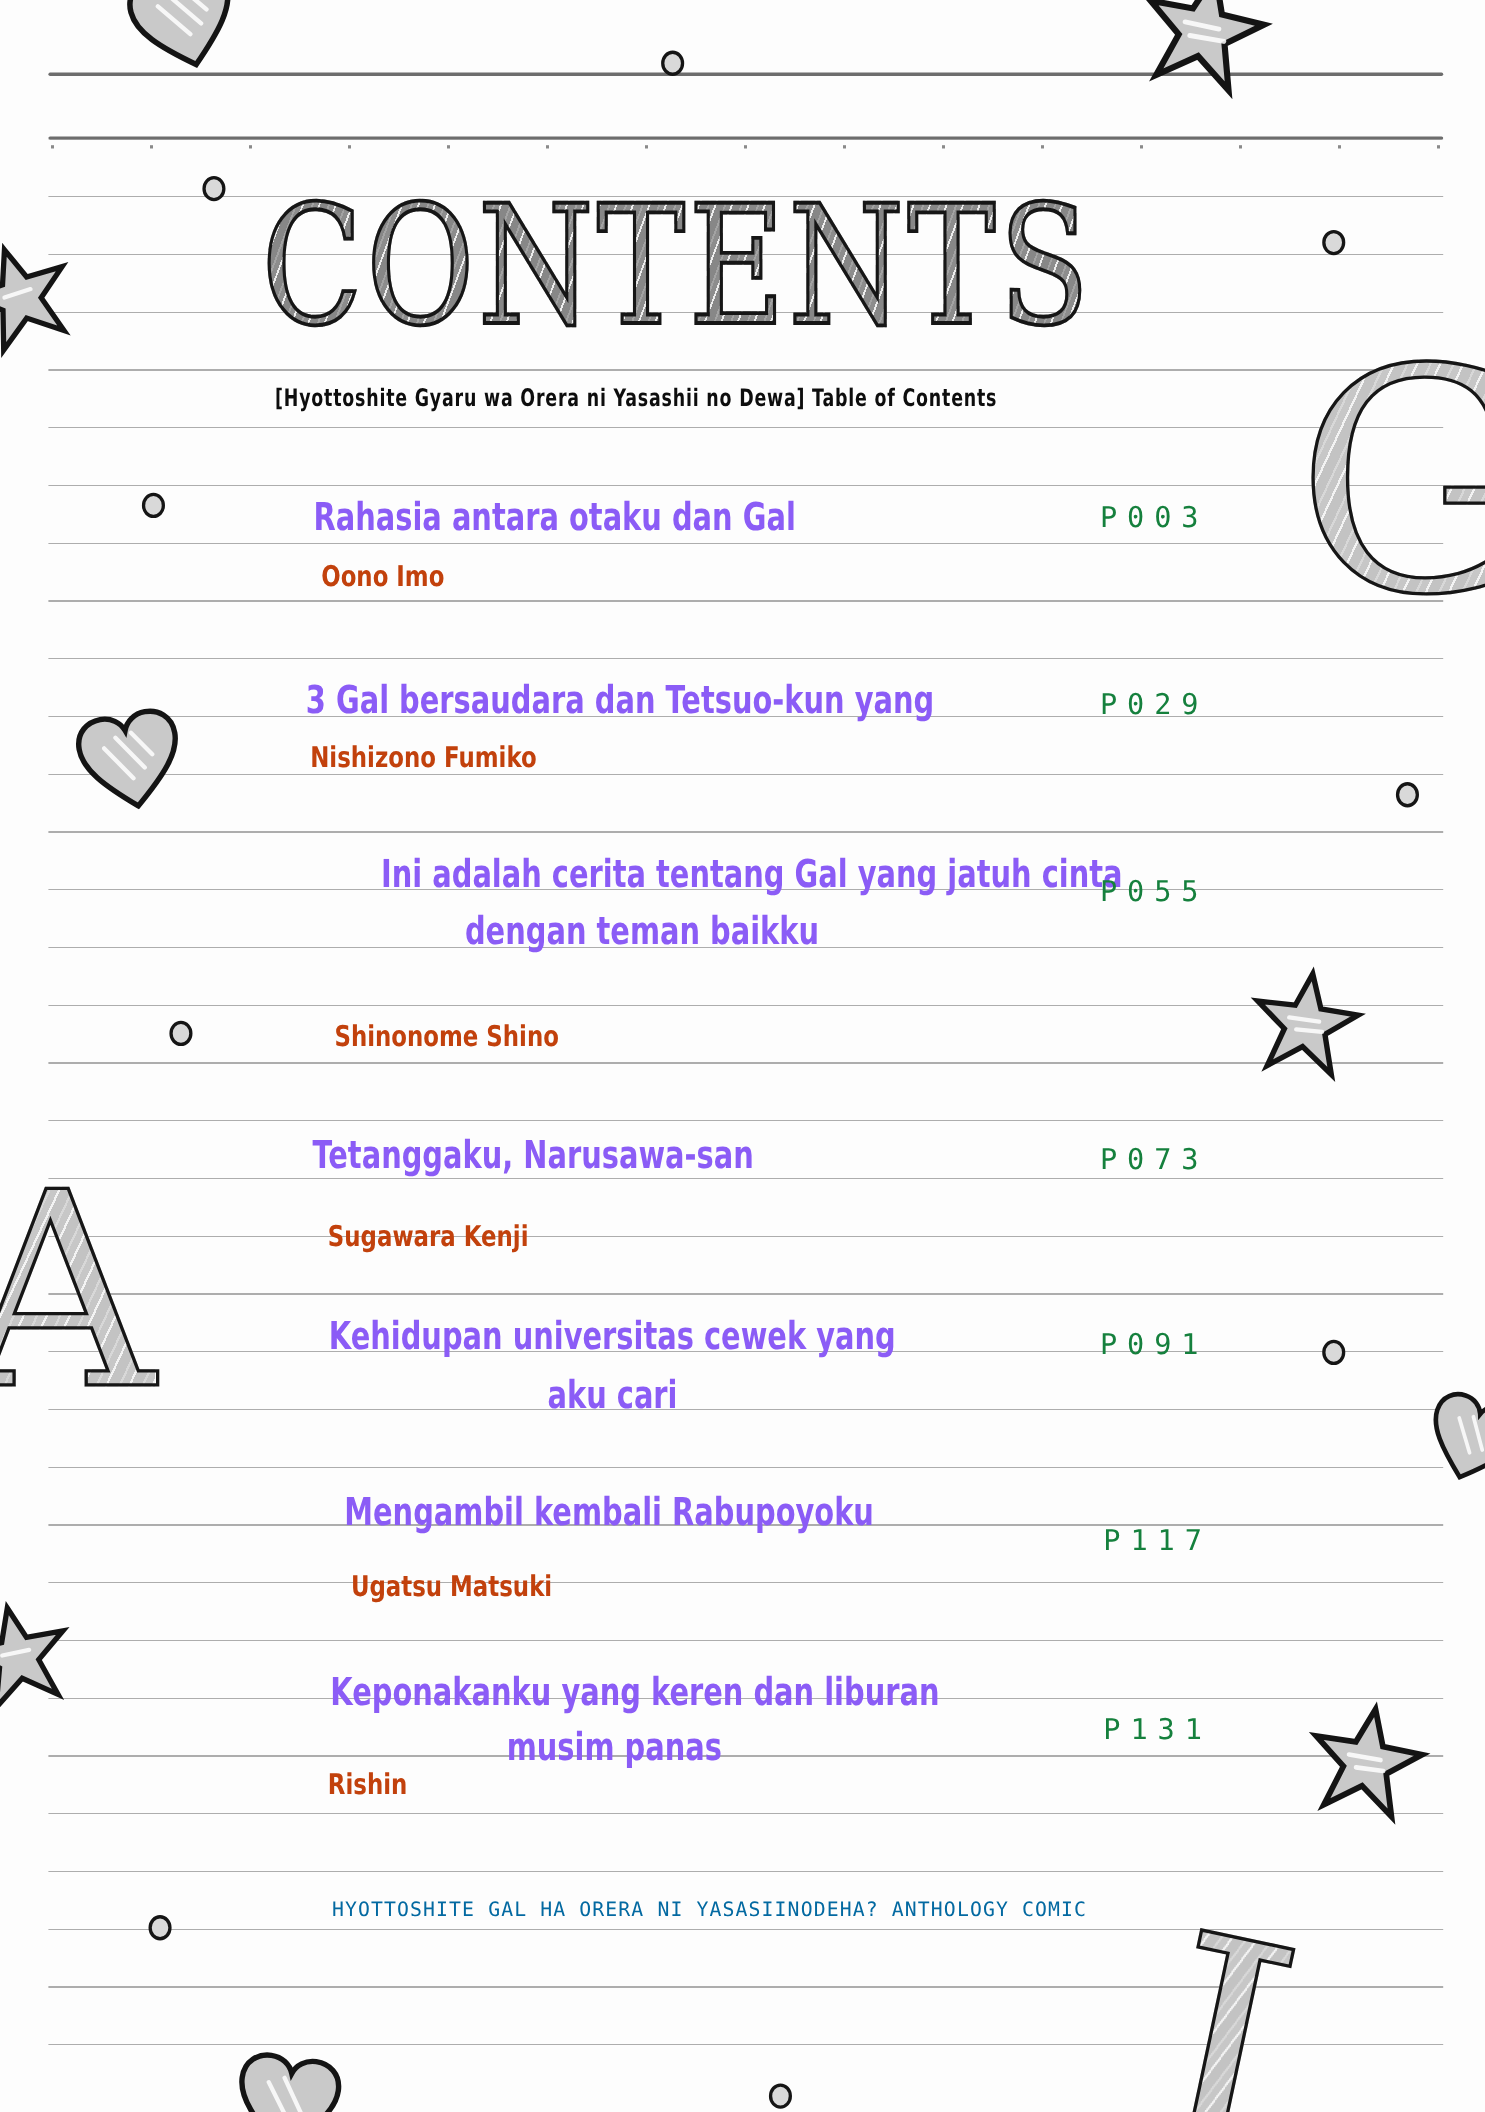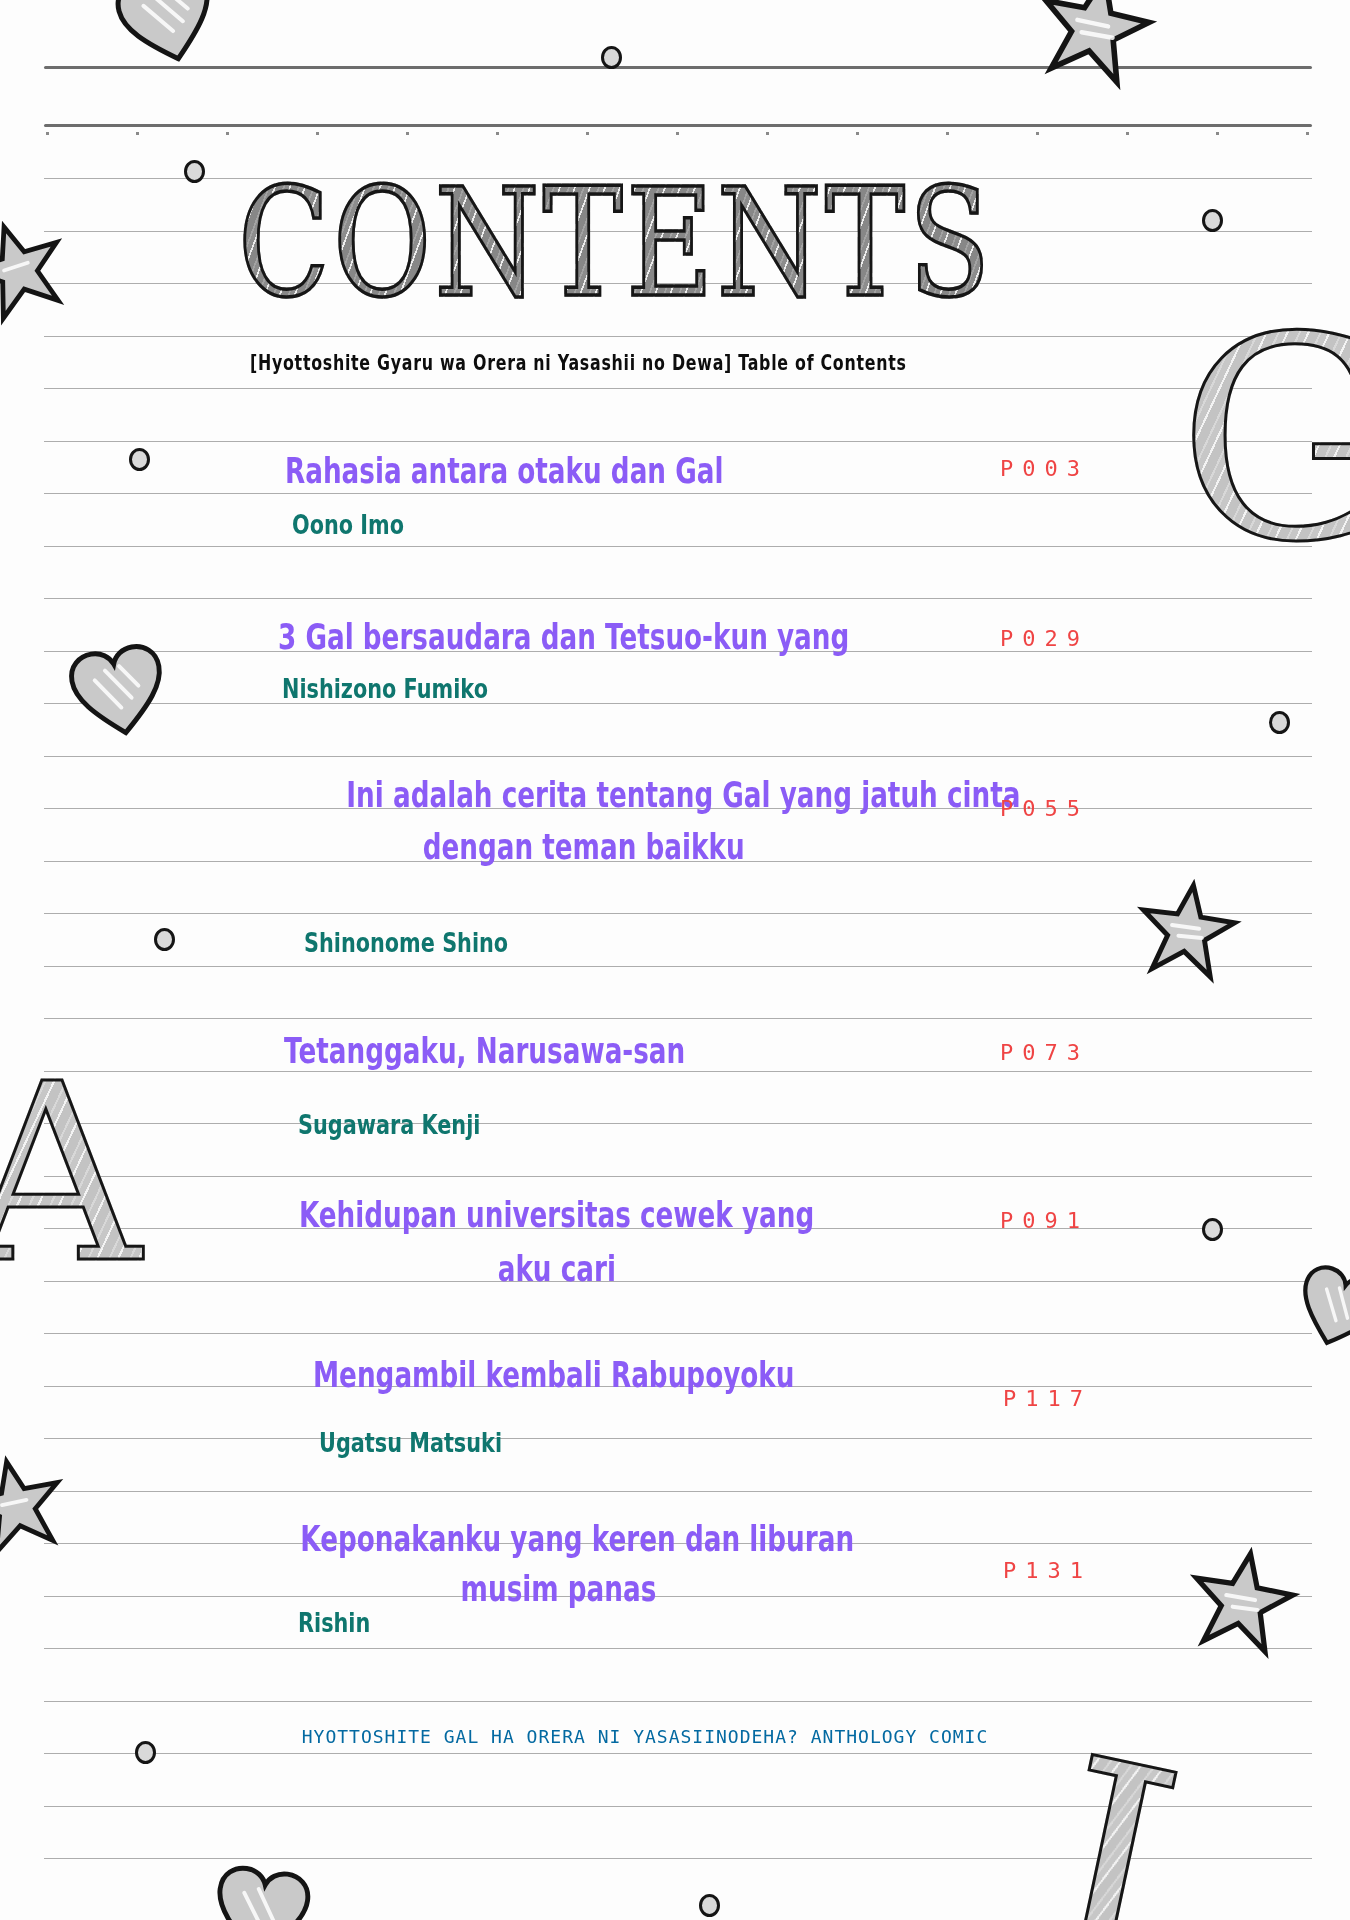--- a/index.html
+++ b/index.html
@@ -45,8 +45,8 @@
   .entry-author{position:absolute;font-weight:bold;font-size:26px;color:#0f766e;white-space:nowrap;}
   .entry-author .cond{transform:scaleX(0.8);}
   .entry-page{
-    position:absolute;font-family:"DejaVu Sans Mono",monospace;font-size:22px;
-    letter-spacing:9px;color:#ef4444;white-space:nowrap;
+    position:absolute;font-family:"DejaVu Sans Mono",monospace;font-size:26px;
+    letter-spacing:9px;color:#15803d;white-space:nowrap;
   }
   
   .footer-line{

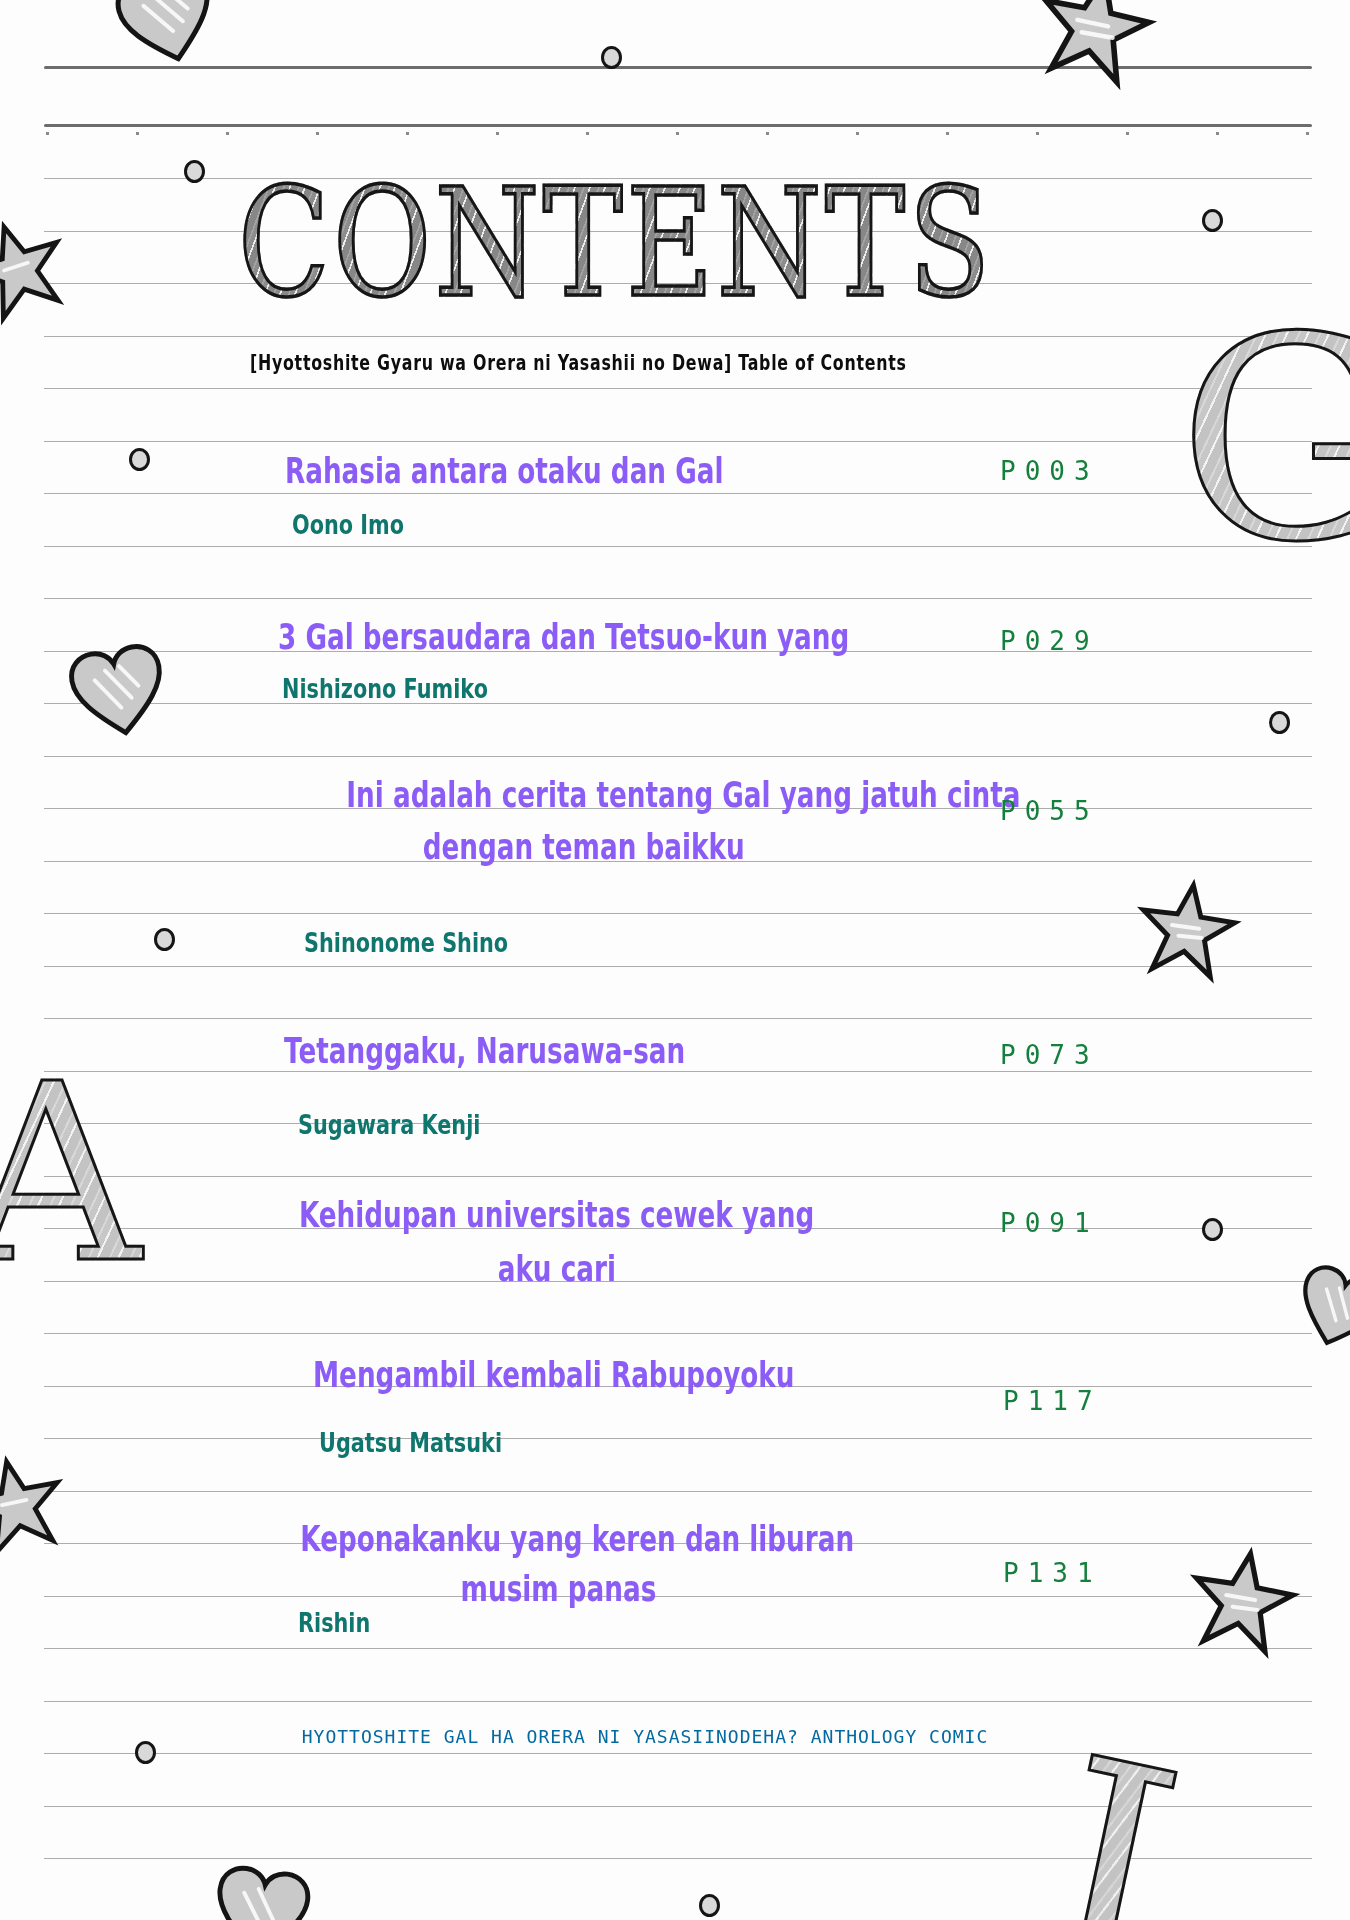--- a/index.html
+++ b/index.html
@@ -42,7 +42,7 @@
   .cond{display:inline-block;transform:scaleX(0.75);transform-origin:left center;}
   .centered{text-align:center;}
   .centered .cond{transform-origin:center center;}
-  .entry-author{position:absolute;font-weight:bold;font-size:26px;color:#0f766e;white-space:nowrap;}
+  .entry-author{position:absolute;font-weight:bold;font-size:26px;color:#c2410c;white-space:nowrap;}
   .entry-author .cond{transform:scaleX(0.8);}
   .entry-page{
     position:absolute;font-family:"DejaVu Sans Mono",monospace;font-size:26px;

